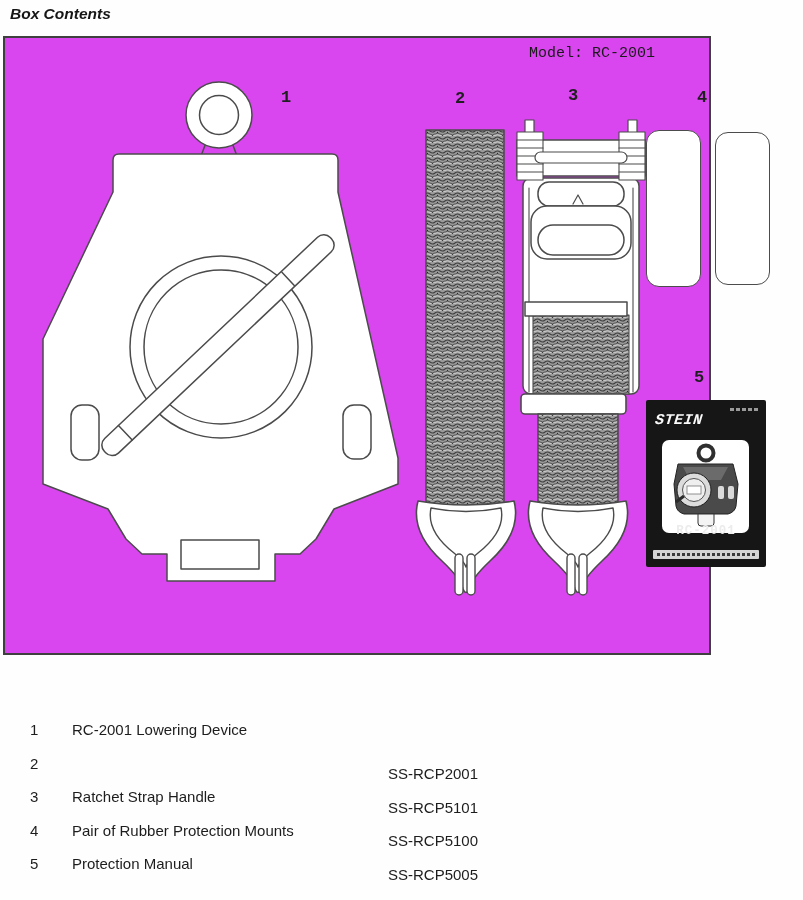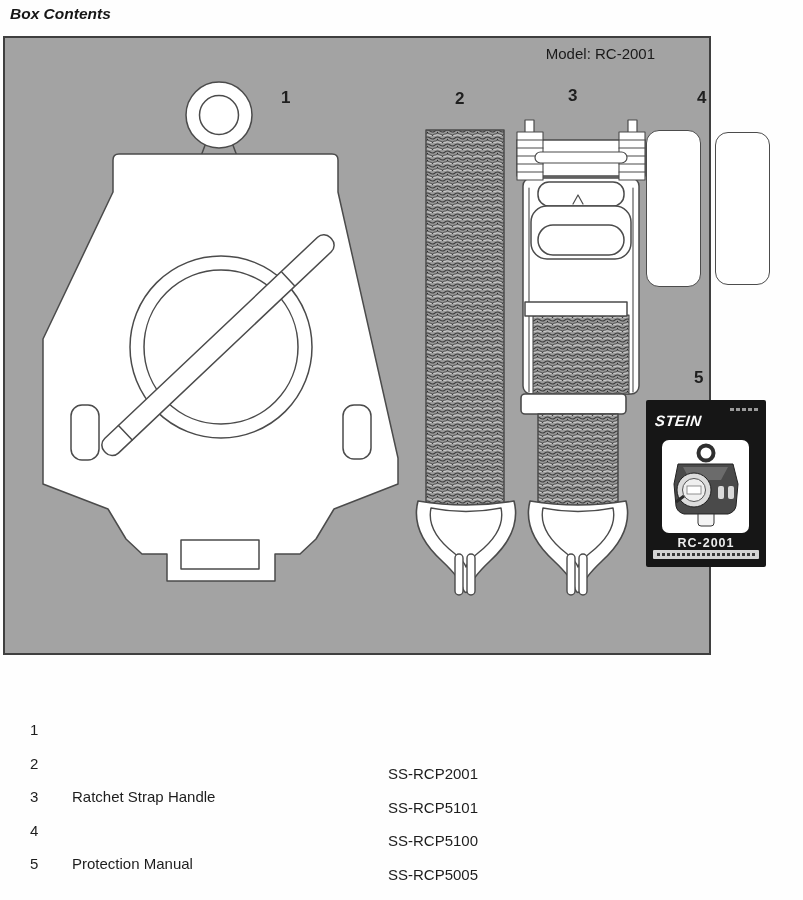--- a/index.html
+++ b/index.html
@@ -7,7 +7,7 @@
         font-family:"Liberation Sans", sans-serif;color:#1c1c1c;}
   #doc-title{position:absolute;left:10px;top:5px;font-size:15.5px;font-weight:700;color:#161616;font-style:italic;}
   #diagram-box{position:absolute;left:3px;top:36px;width:708px;height:619px;
-               border:2px solid #3f3f3f;box-sizing:border-box;background:#a3a3a3;}
+               border:2px solid #3f3f3f;box-sizing:border-box;background:#d946ef;font-family:Liberation Mono, monospace;}
   #model-label{position:absolute;right:54px;top:7px;font-size:15px;color:#1a1a1a;}
   .num-label{position:absolute;font-size:17px;font-weight:700;color:#1f1f1f;}
   #label-1{left:276px;top:50px;}

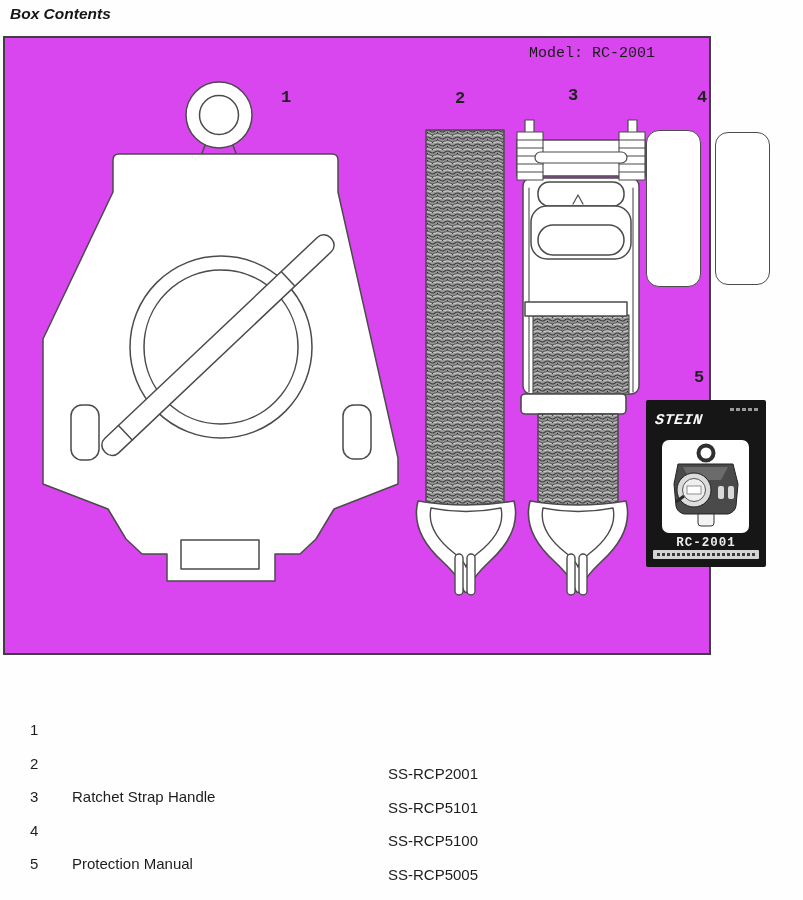--- a/index.html
+++ b/index.html
@@ -31,7 +31,7 @@
   #manual-panel{position:absolute;left:16px;top:40px;width:87px;height:93px;background:#ffffff;
                 border-radius:7px;}
   #manual-model{position:absolute;left:0;right:0;top:124px;text-align:center;color:#ececec;
-                font-size:12.5px;font-weight:700;letter-spacing:1px;margin-top:12px;}
+                font-size:12.5px;font-weight:700;letter-spacing:1px;}
   #manual-footer-bar{position:absolute;left:7px;top:150px;width:106px;height:9px;background:#d4d4d4;
                      border-radius:1px;}
   #manual-footer-bar .micro{height:3px;margin:3px 4px 0 4px;

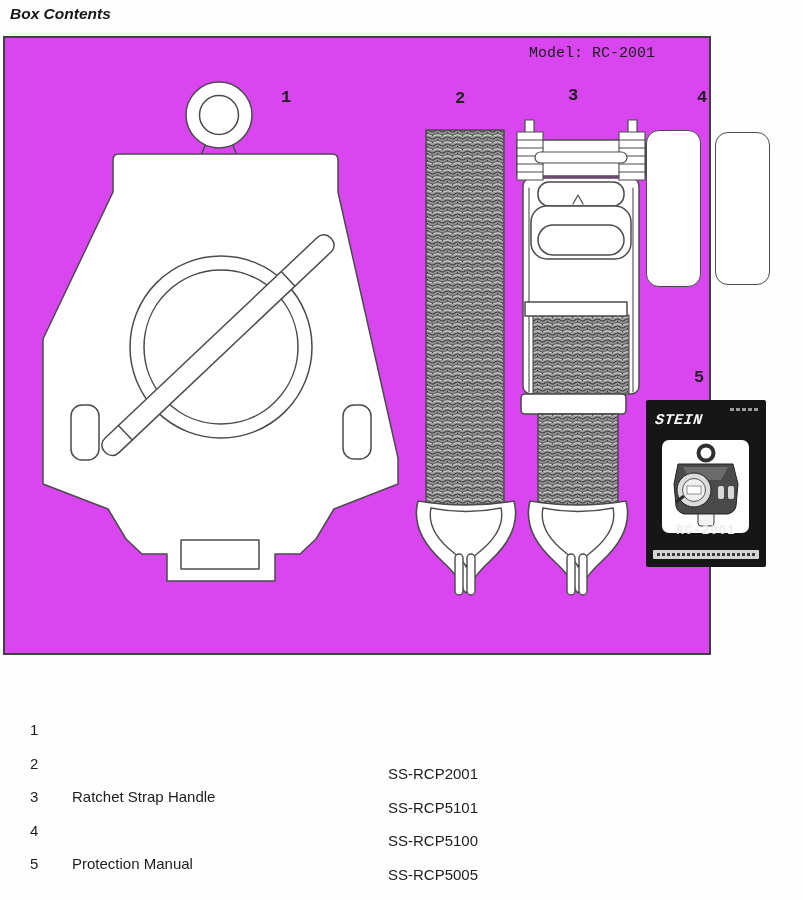--- a/index.html
+++ b/index.html
@@ -161,6 +161,7 @@
   <div id="parts-list">
     <div class="part-row">
       <span class="cell-num">1</span>
+      <span class="cell-name">RC-2001 Lowering Device</span>
       <span class="cell-code">SS-RCP2001</span>
     </div>
     <div class="part-row">

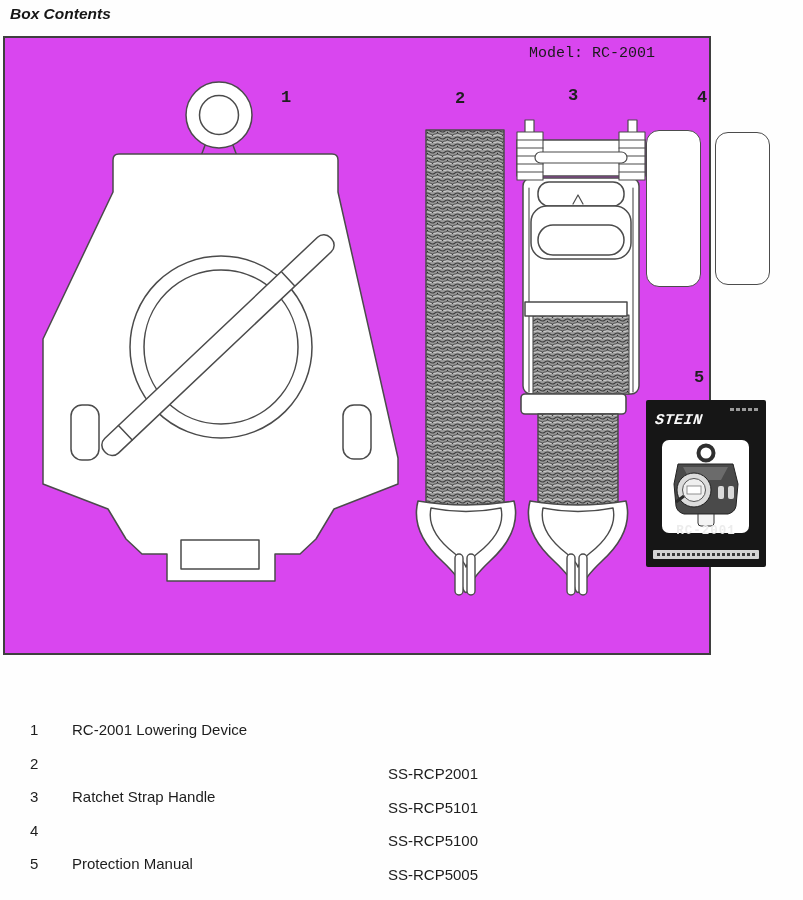--- a/index.html
+++ b/index.html
@@ -175,6 +175,7 @@
     </div>
     <div class="part-row">
       <span class="cell-num">4</span>
+      <span class="cell-name">Pair of Rubber Protection Mounts</span>
       <span class="cell-code">SS-RCP5005</span>
     </div>
     <div class="part-row">

